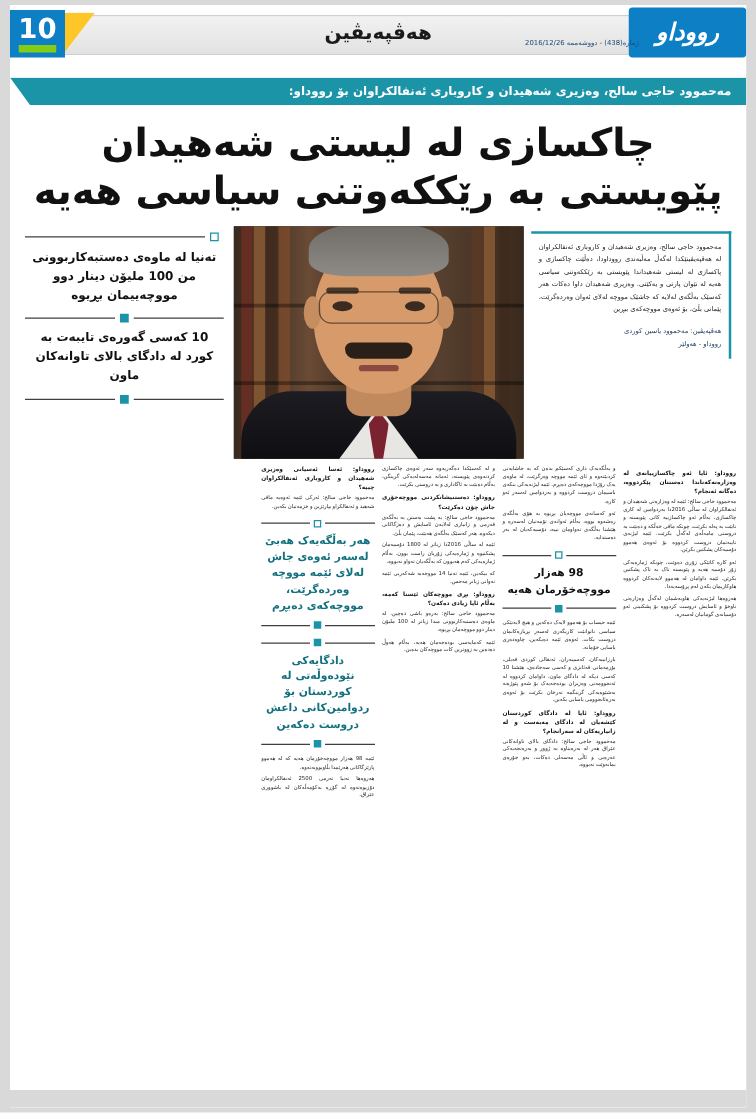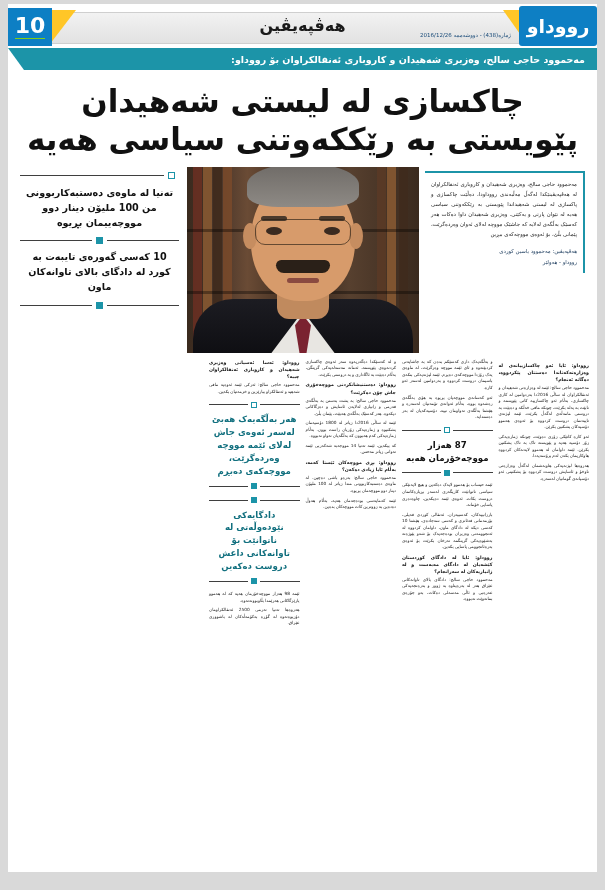--- a/index.html
+++ b/index.html
@@ -31,7 +31,7 @@
     color:#ffffff; font-size:22px; font-weight:bold;
     font-family:"DejaVu Sans",sans-serif;
   }
-  .page-num-box .num { border-bottom:1px solid #84cc16; line-height:1.0; padding-bottom:1px; }
+  .page-num-box .num { border-bottom:6px solid #84cc16; line-height:1.0; padding-bottom:1px; }
   .page-num-swoosh {
     position:absolute; left:42px; top:6px; width:26px; height:34px;
     background:#ffc627;

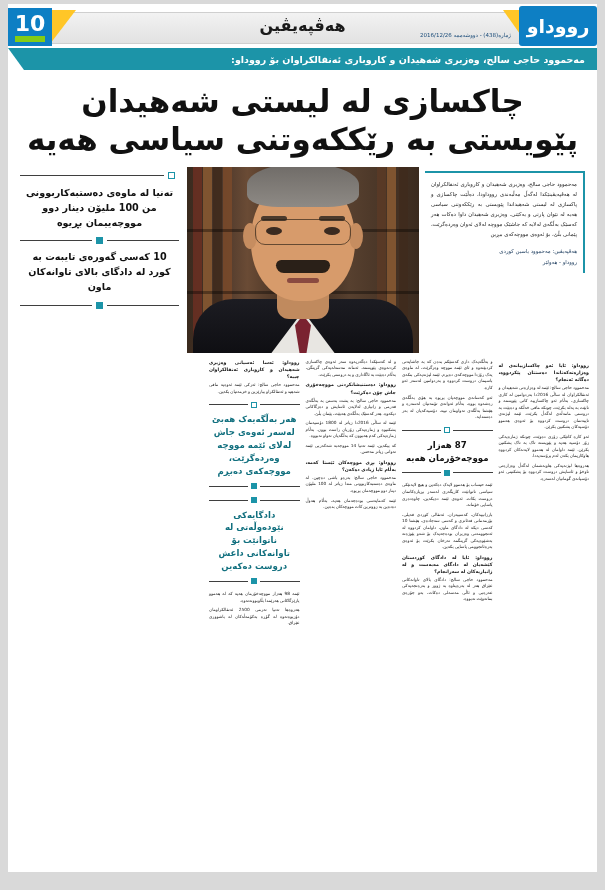--- a/index.html
+++ b/index.html
@@ -42,10 +42,10 @@
     text-align:center; font-size:16px; color:#1a1a1a; font-weight:bold;
   }
   .mast-logo {
-    position:absolute; right:0px; top:2px; width:78px; height:40px;
+    position:absolute; right:0px; top:2px; width:94px; height:40px;
     background:#0d7fc4; border-radius:3px;
     display:flex; align-items:center; justify-content:center;
-    color:#ffffff; font-size:19px; font-weight:bold;
+    color:#ffffff; font-size:19px; font-weight:bold;font-style:italic;
   }
   .mast-logo-swoosh {
     position:absolute; right:70px; top:6px; width:24px; height:34px;

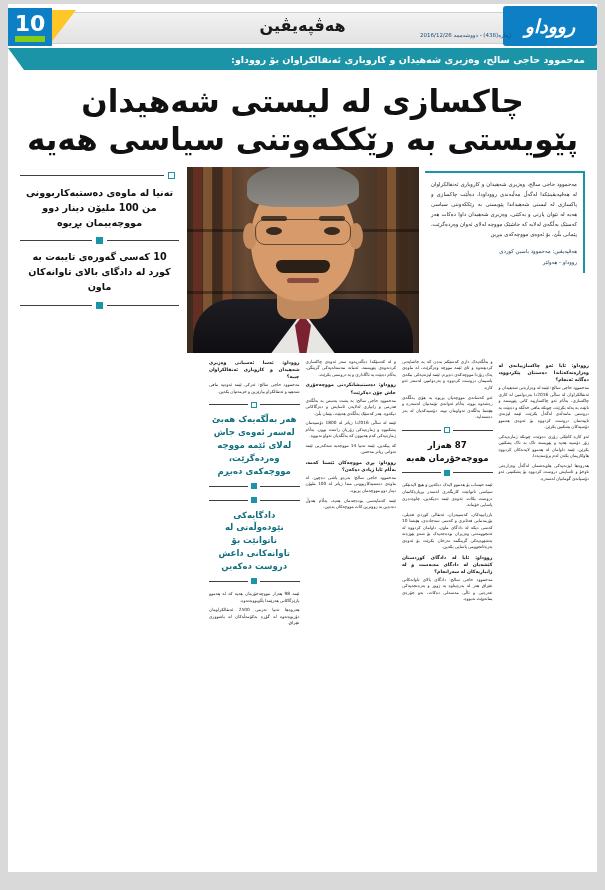--- a/index.html
+++ b/index.html
@@ -58,7 +58,7 @@
   }
 
   
-  .kicker-wrap { position:relative; height:24px; margin-top:0; }
+  .kicker-wrap { position:relative; height:24px; margin-top:14px; }
   .kicker {
     position:absolute; right:0; top:0; height:22px;
     background:#1c94a8; color:#ffffff;

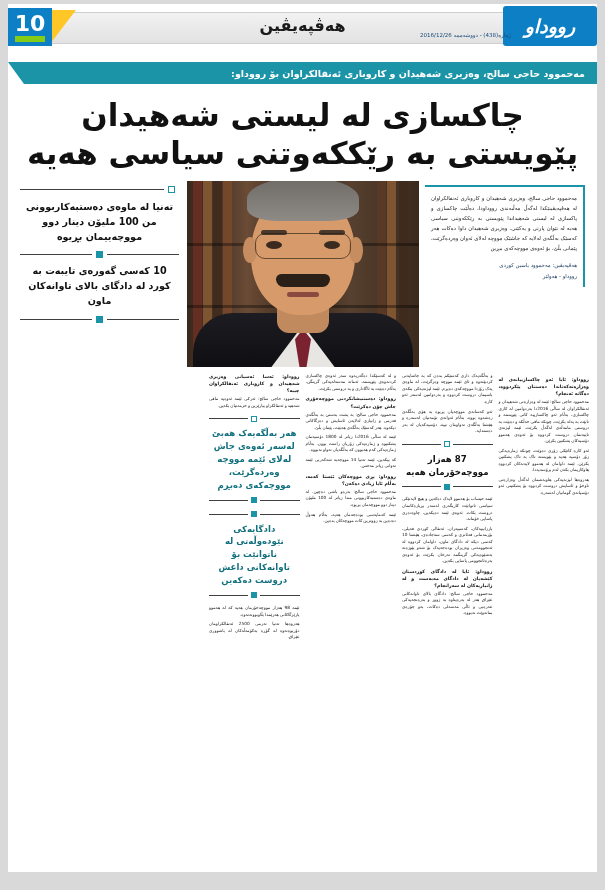--- a/index.html
+++ b/index.html
@@ -260,7 +260,7 @@
               <span class="sq hollow"></span>
               <span class="line"></span>
             </div>
-            <div class="pq-text">87 هه‌زار مووچه‌خۆرمان هه‌یه‌</div>
+            <div class="pq-text">98 هه‌زار مووچه‌خۆرمان هه‌یه‌</div>
             <div class="pq-rule">
               <span class="line"></span>
               <span class="sq"></span>

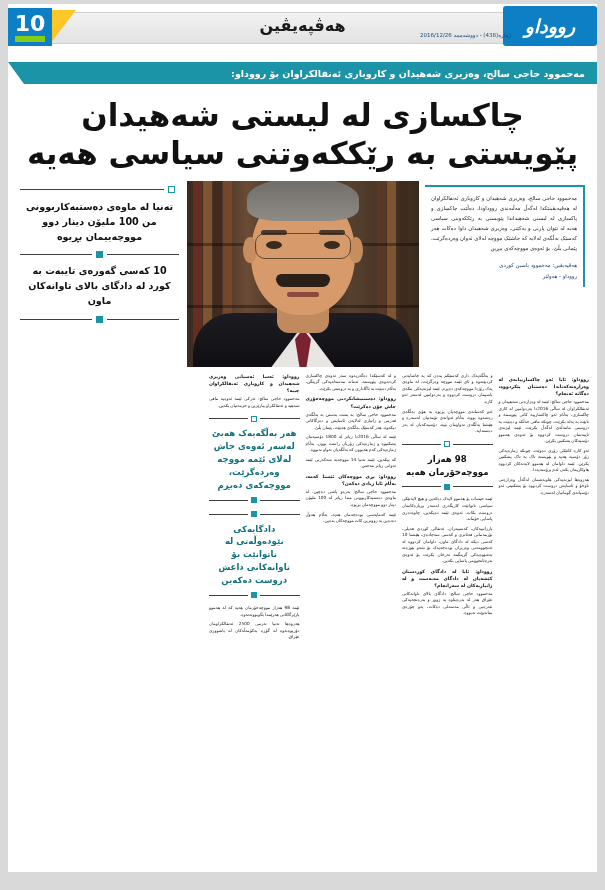--- a/index.html
+++ b/index.html
@@ -308,7 +308,7 @@
               <span class="sq"></span>
               <span class="line"></span>
             </div>
-            <div class="pq-text">دادگایه‌کی نێوده‌وڵه‌تی له‌ ناتوانێت بۆ تاوانه‌کانی داعش دروست ده‌که‌ین</div>
+            <div class="pq-text">دادگایه‌کی نێوده‌وڵه‌تی له‌ کوردستان بۆ ردوامین‌کانی داعش دروست ده‌که‌ین</div>
             <div class="pq-rule">
               <span class="line"></span>
               <span class="sq"></span>

